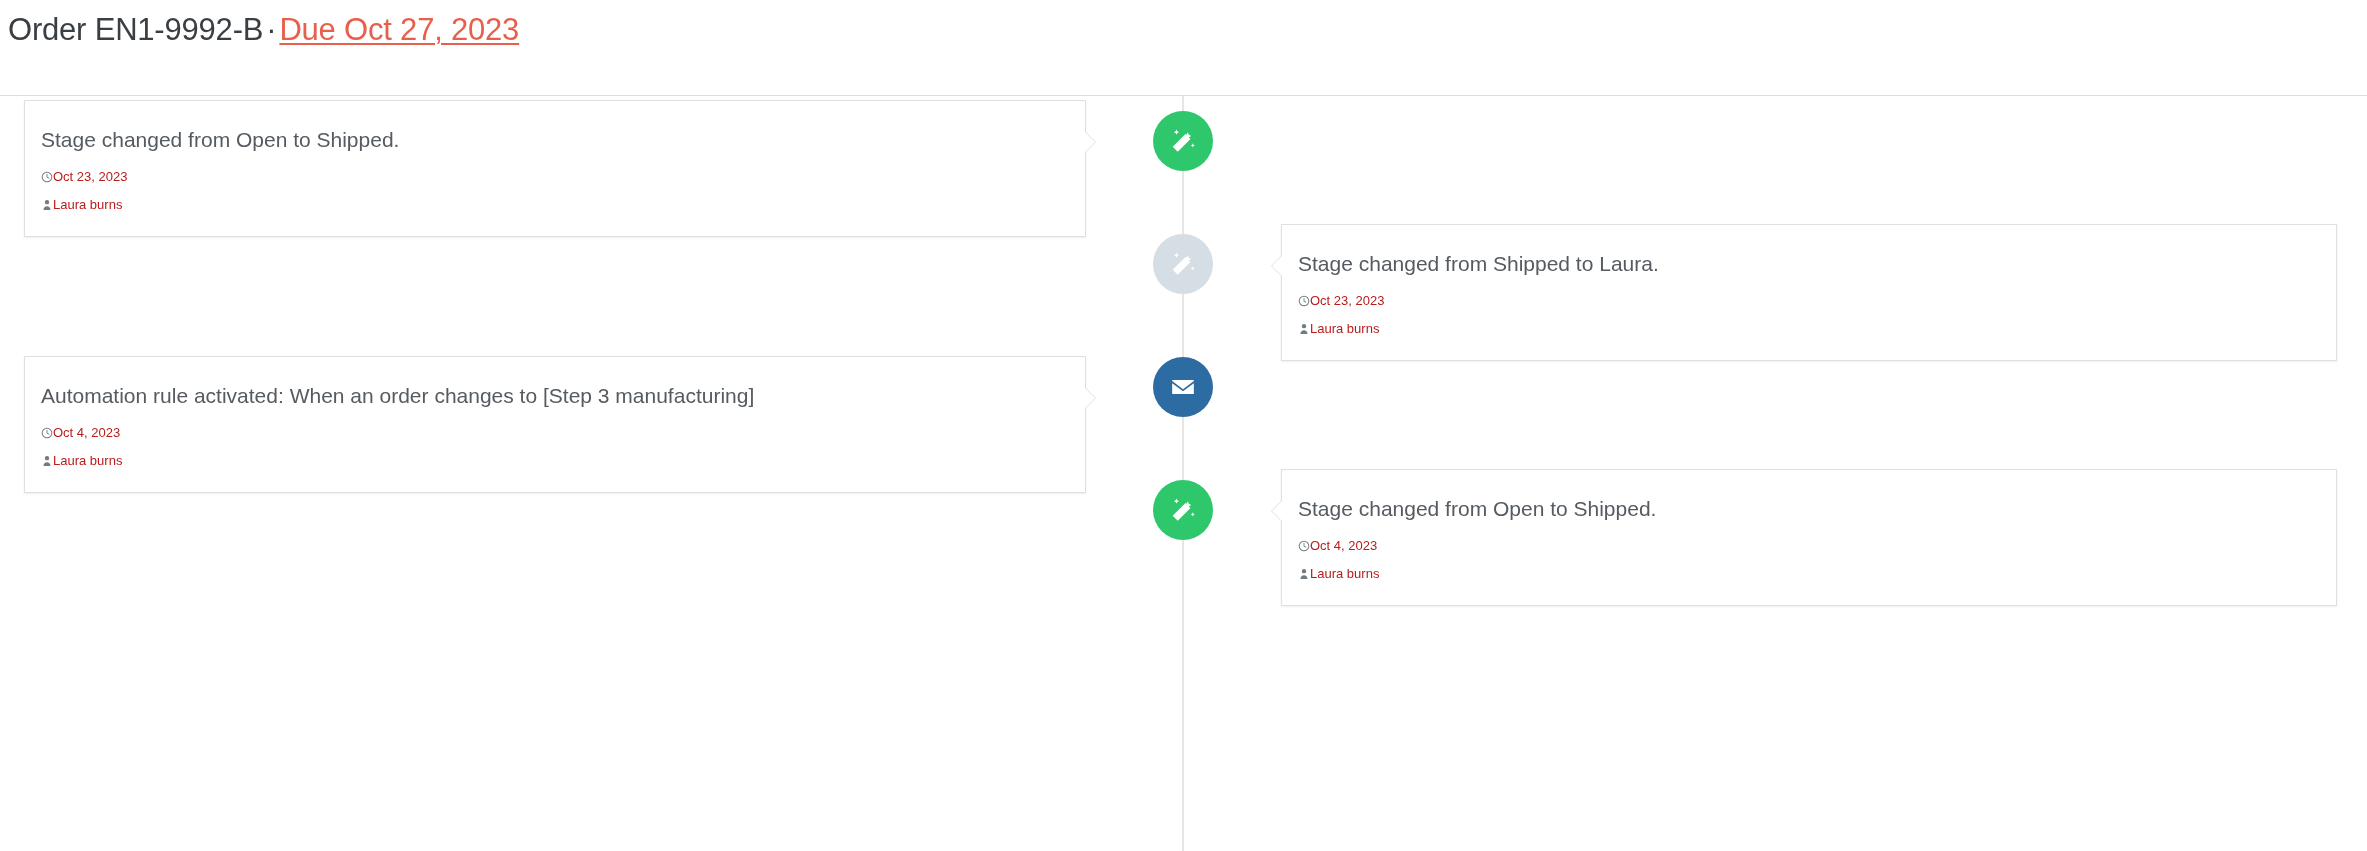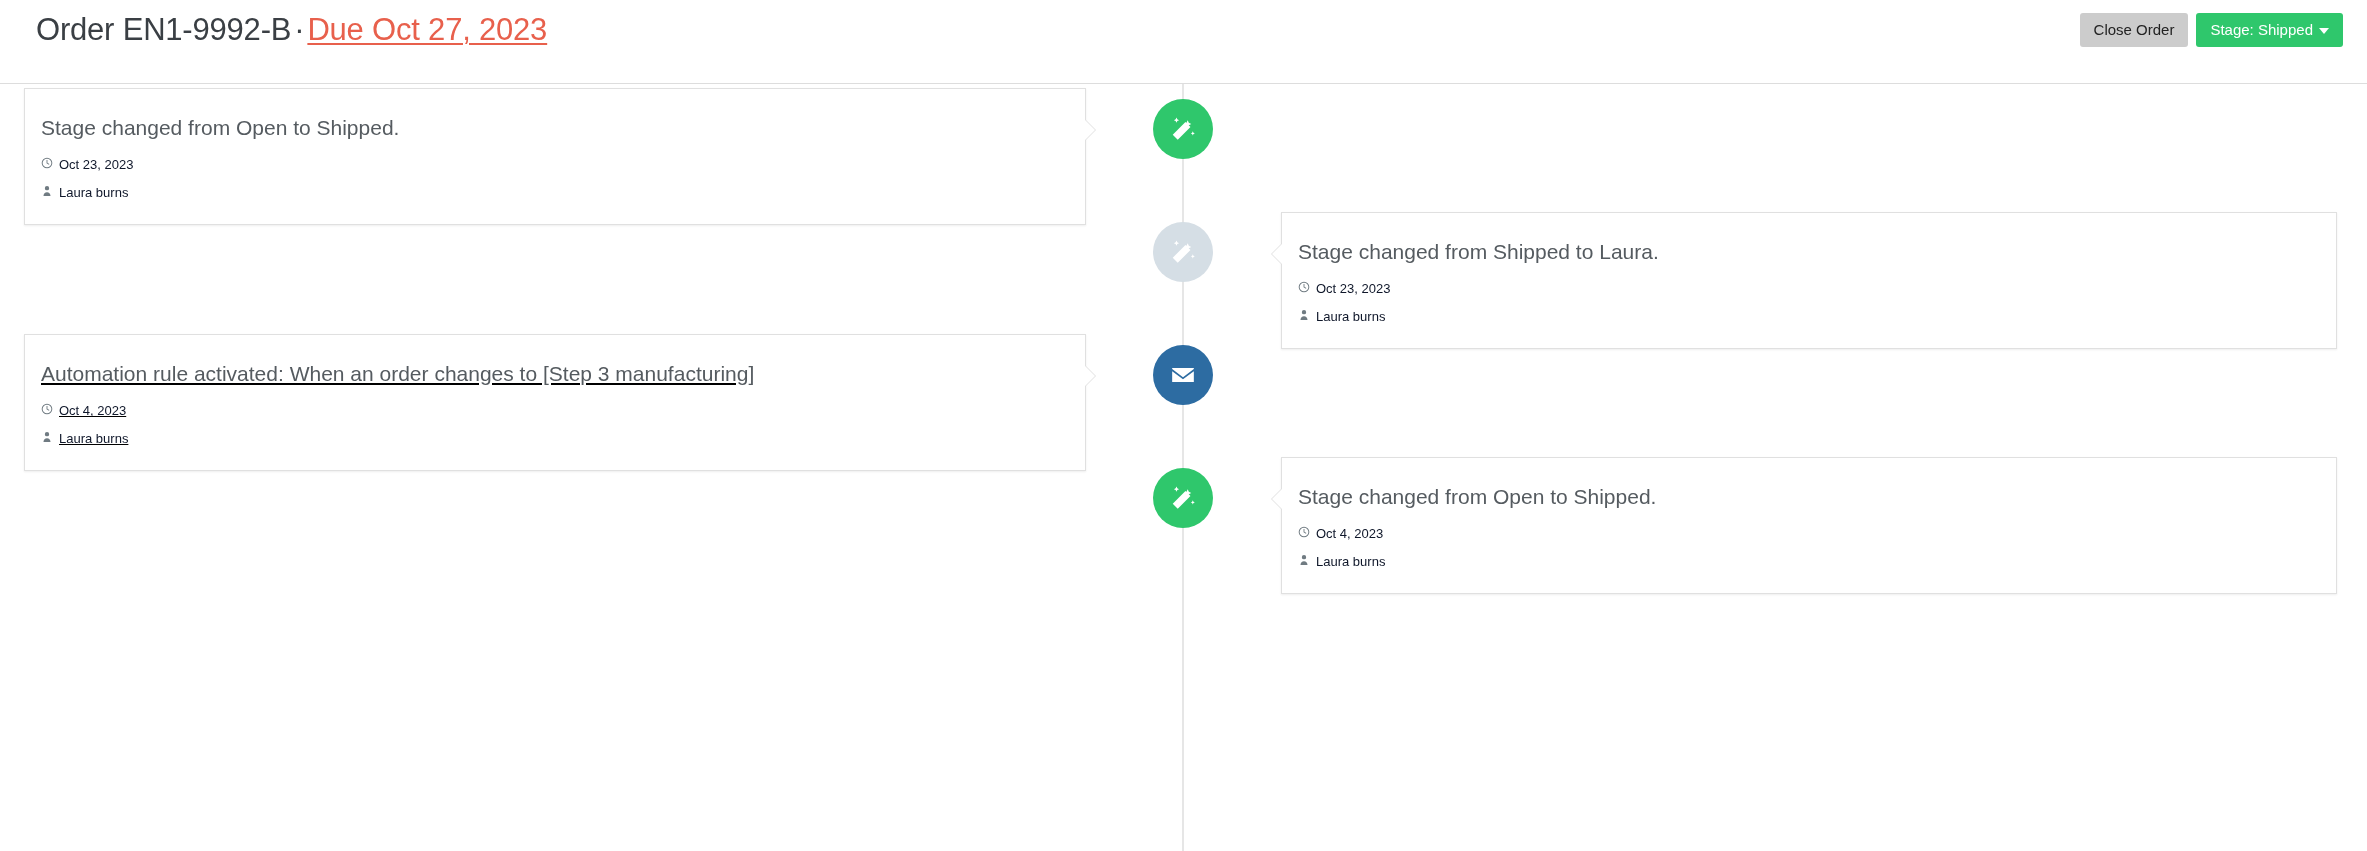--- a/index.html
+++ b/index.html
@@ -14,8 +14,8 @@
   
   .page-header {
     position: relative;
-    height: 84px;
-    padding: 0 36px;
+    height: 96px;
+    padding: 0 8px;
     border-bottom: 1px solid #dddddd;
     display: flex;
     align-items: flex-start;

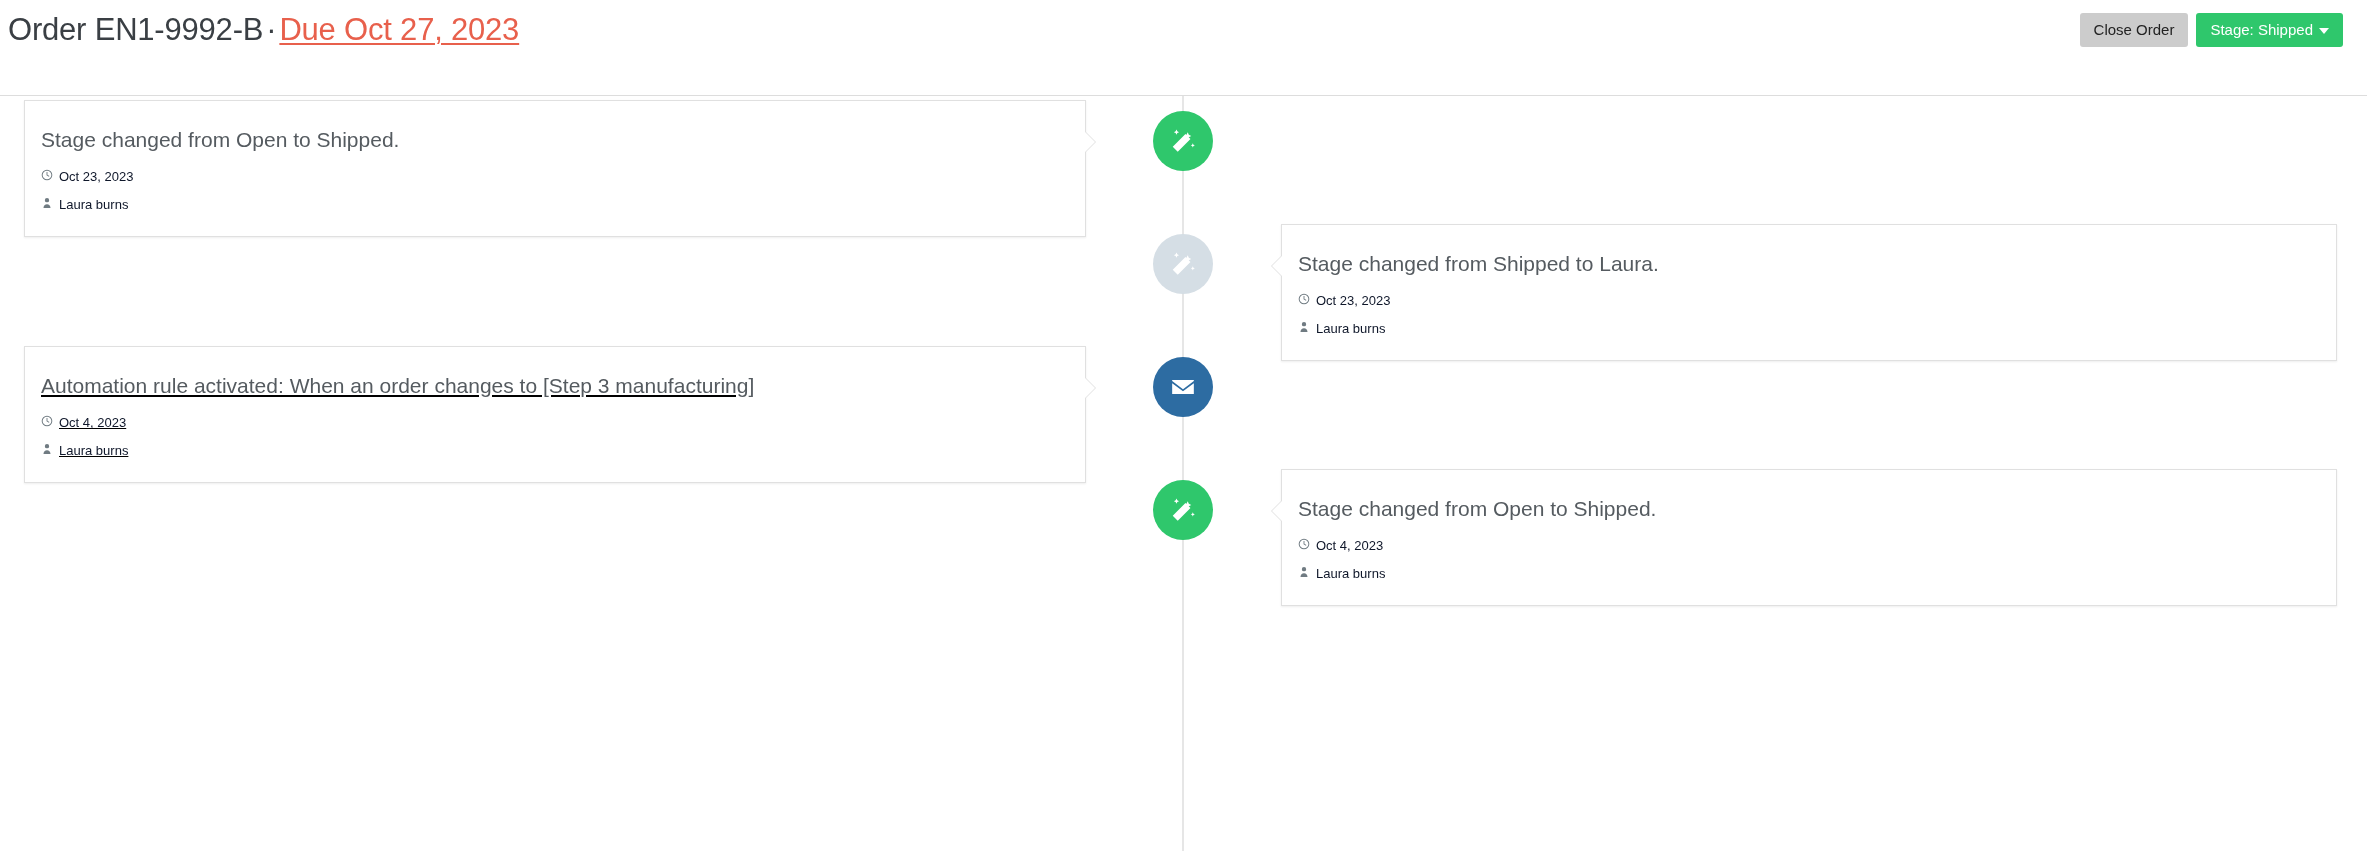--- a/index.html
+++ b/index.html
@@ -169,10 +169,6 @@
   <div class="header-title">
     <span>Order EN1-9992-B</span><span class="sep">·</span><a class="due-link">Due Oct 27, 2023</a>
   </div>
-  <div class="header-actions">
-    <button class="btn btn-default">Close Order</button>
-    <button class="btn btn-success"><span>Stage: Shipped</span><span class="caret"></span></button>
-  </div>
 </div>
 
 <div class="timeline">

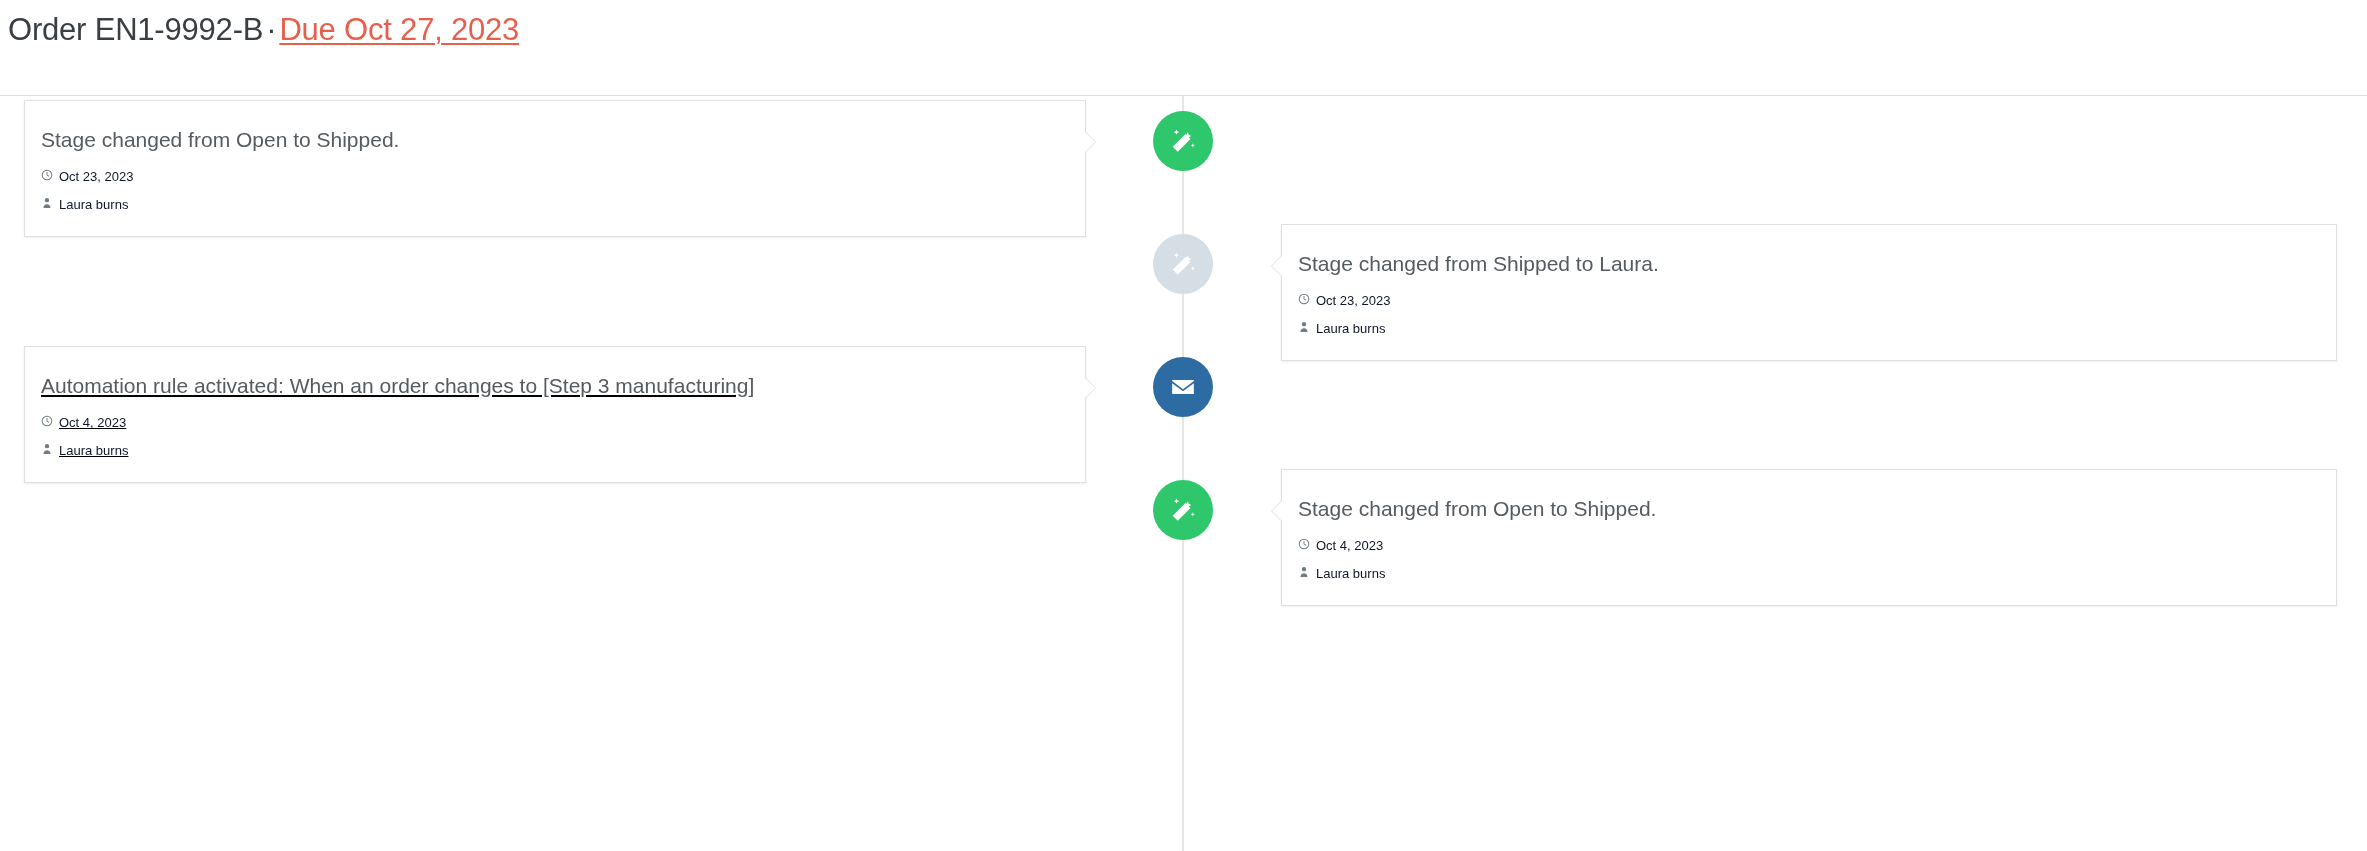--- a/index.html
+++ b/index.html
@@ -153,10 +153,9 @@
   }
   .card-meta {
     font-size: 13px;
-    color: #0f172a;
+    color: #b91c1c;
     display: flex;
-    align-items: flex-start;
-    gap: 6px;
+    align-items: center;
     margin-top: 13px;
   }
   .card-meta .mi { display: inline-flex; align-items: center; }

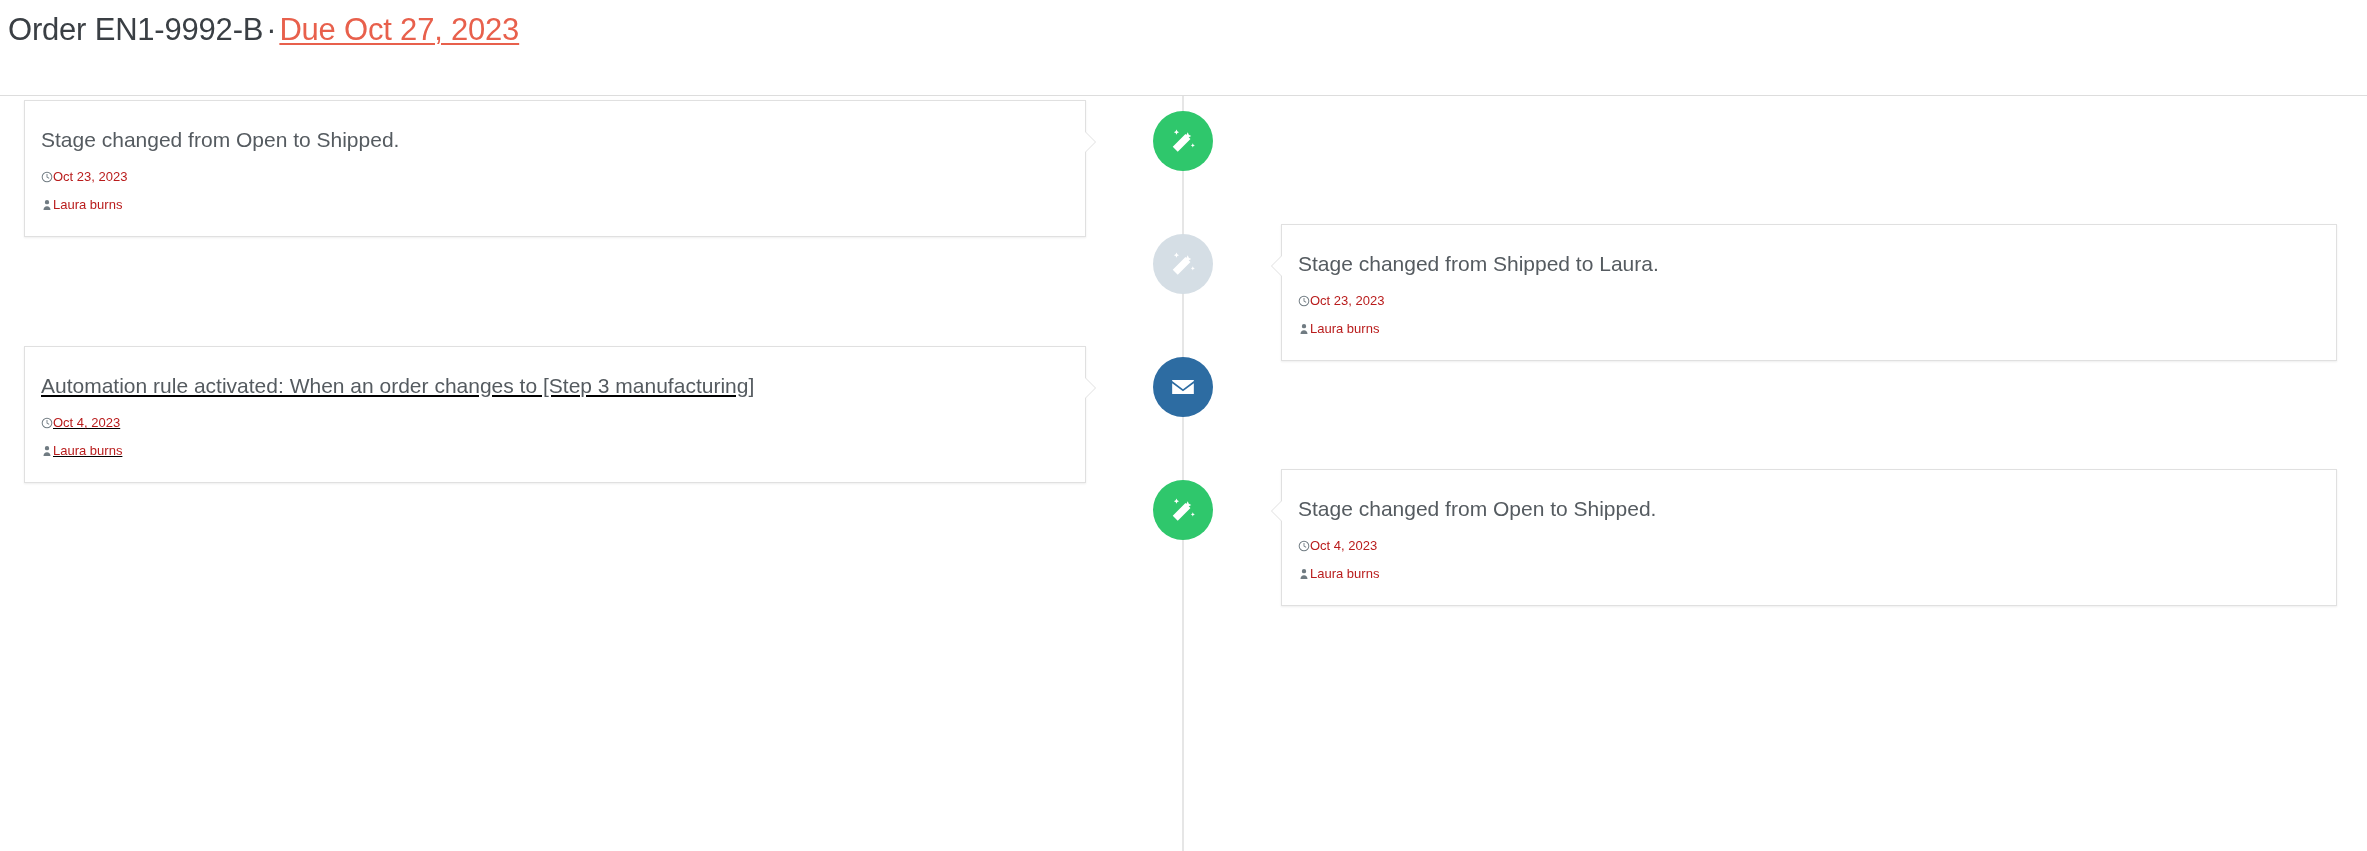--- a/index.html
+++ b/index.html
@@ -241,7 +241,7 @@
             </svg>
           </span>
         </div>
-        <div class="tl-card left" style="top: 250px; text-decoration: underline;">
+        <div class="tl-card left" style="top: 260px;">
           <span class="notch"></span>
           <span class="notch-i"></span>
           <div class="card-text">Automation rule activated: When an order changes to [Step 3 manufacturing]</div>

